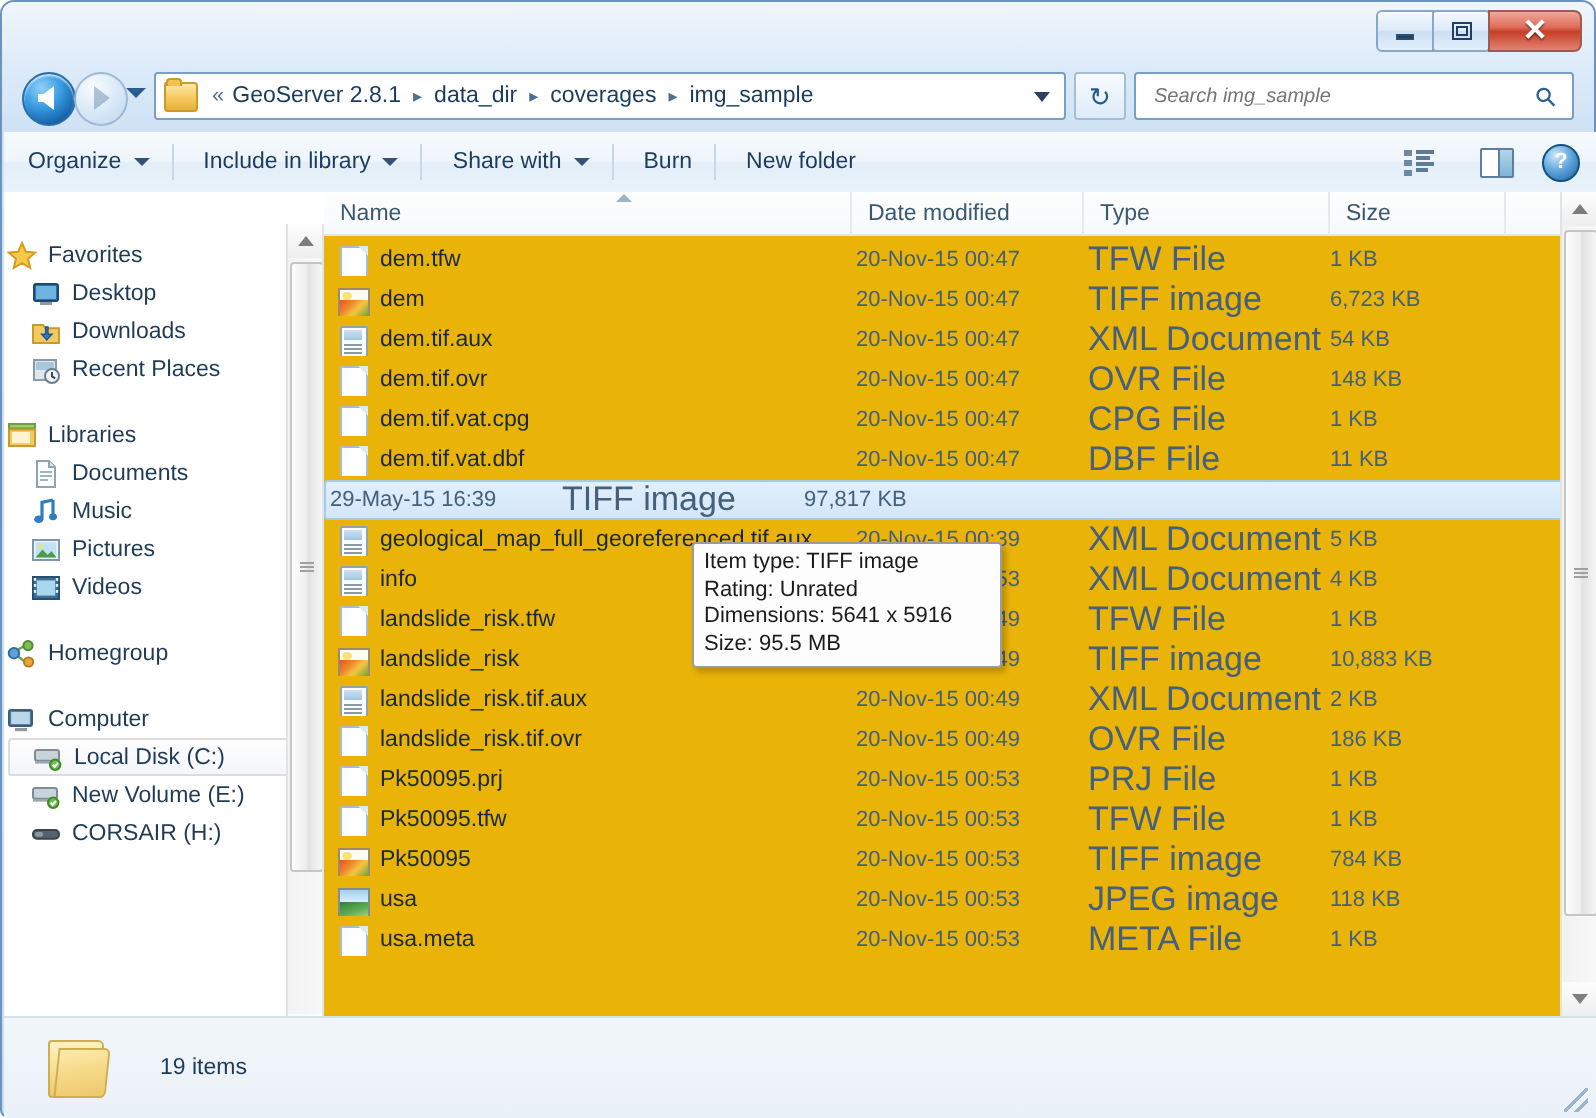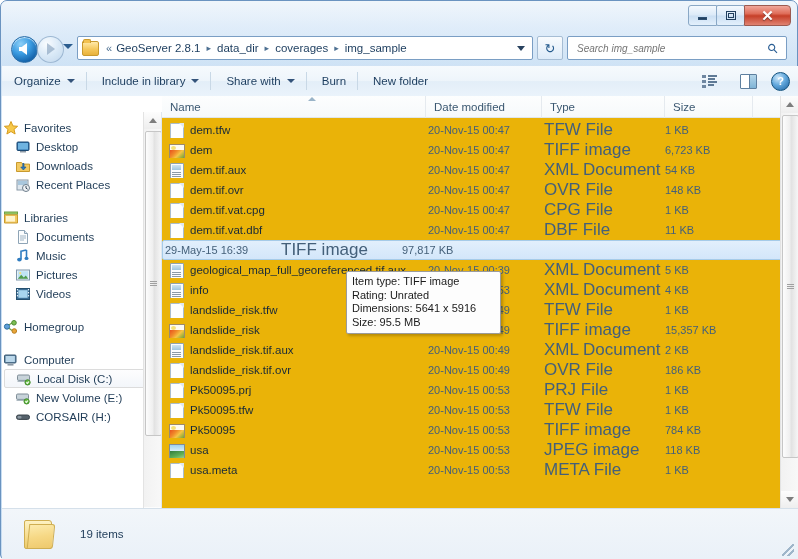--- a/index.html
+++ b/index.html
@@ -679,7 +679,7 @@
             </div>
             <div class="cell-date">20-Nov-15 00:49</div>
             <div class="cell-type">TIFF image</div>
-            <div class="cell-size">15,357 KB</div>
+            <div class="cell-size">10,883 KB</div>
           </div>
           <div class="row">
             <div class="cell-name">

